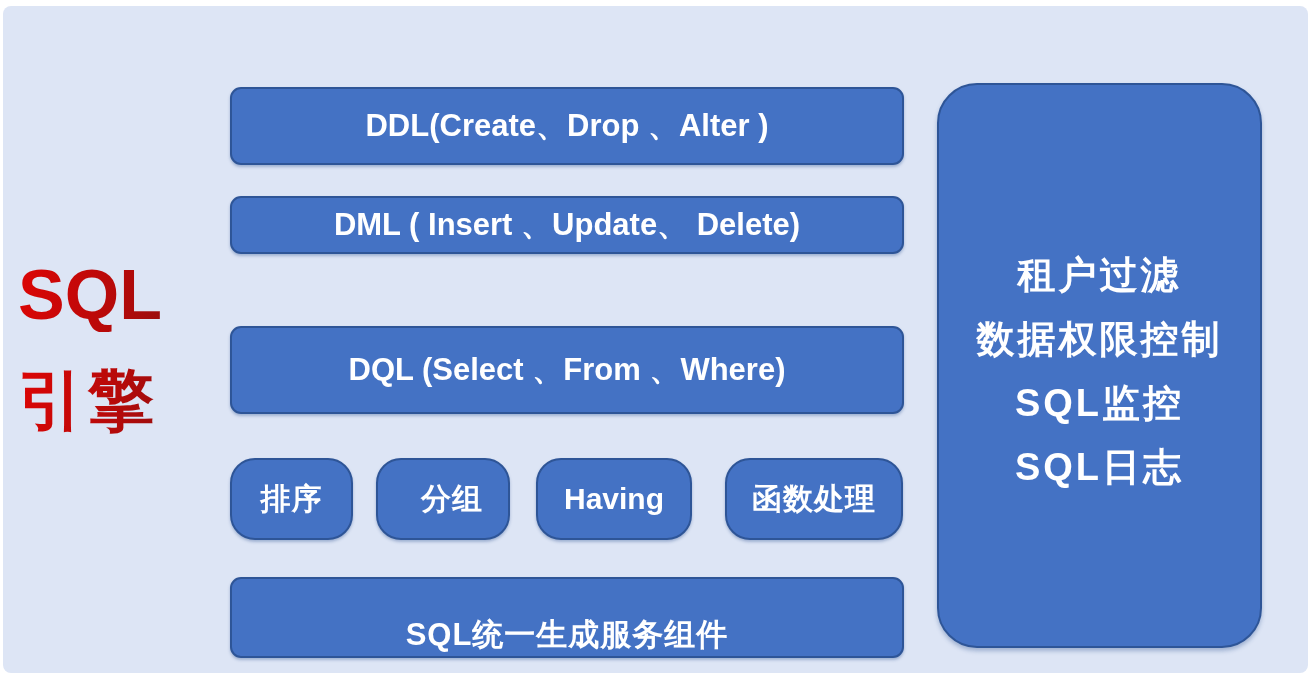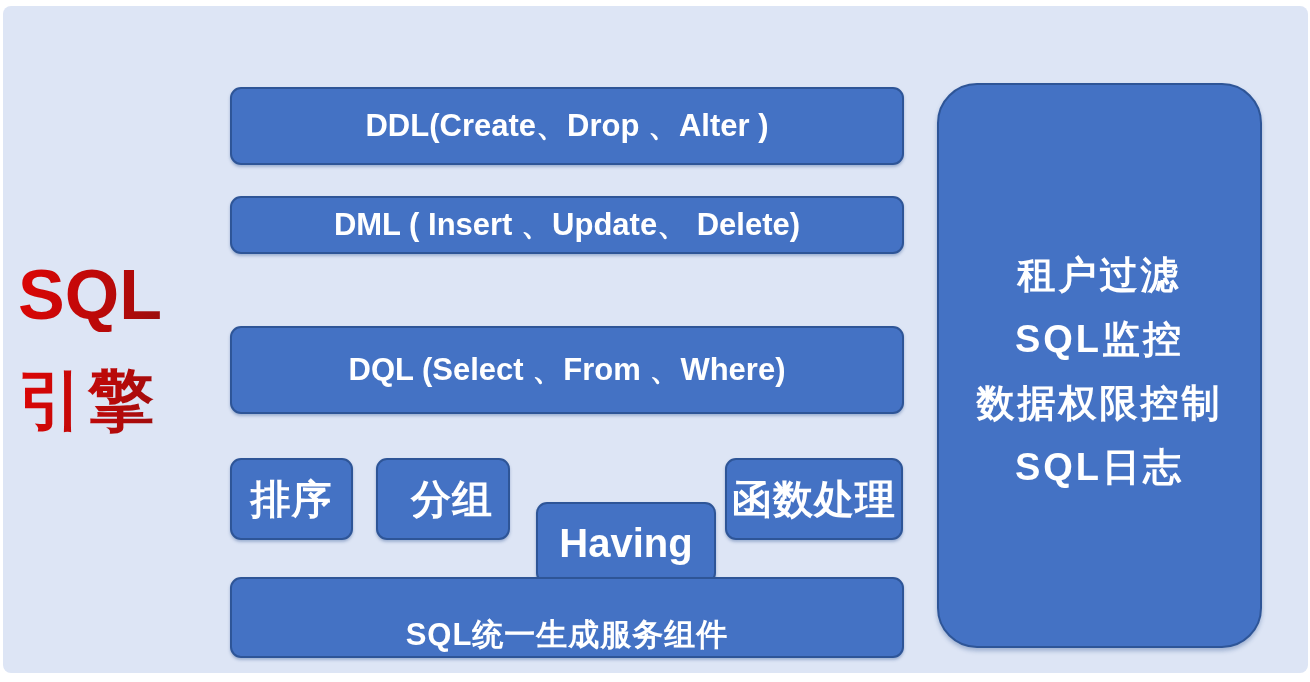--- a/index.html
+++ b/index.html
@@ -103,8 +103,8 @@
 
   <div class="panel">
     <div class="panel-item">租户过滤</div>
+    <div class="panel-item">数据权限控制</div>
     <div class="panel-item">SQL监控</div>
-    <div class="panel-item">数据权限控制</div>
     <div class="panel-item">SQL日志</div>
   </div>
 </div>

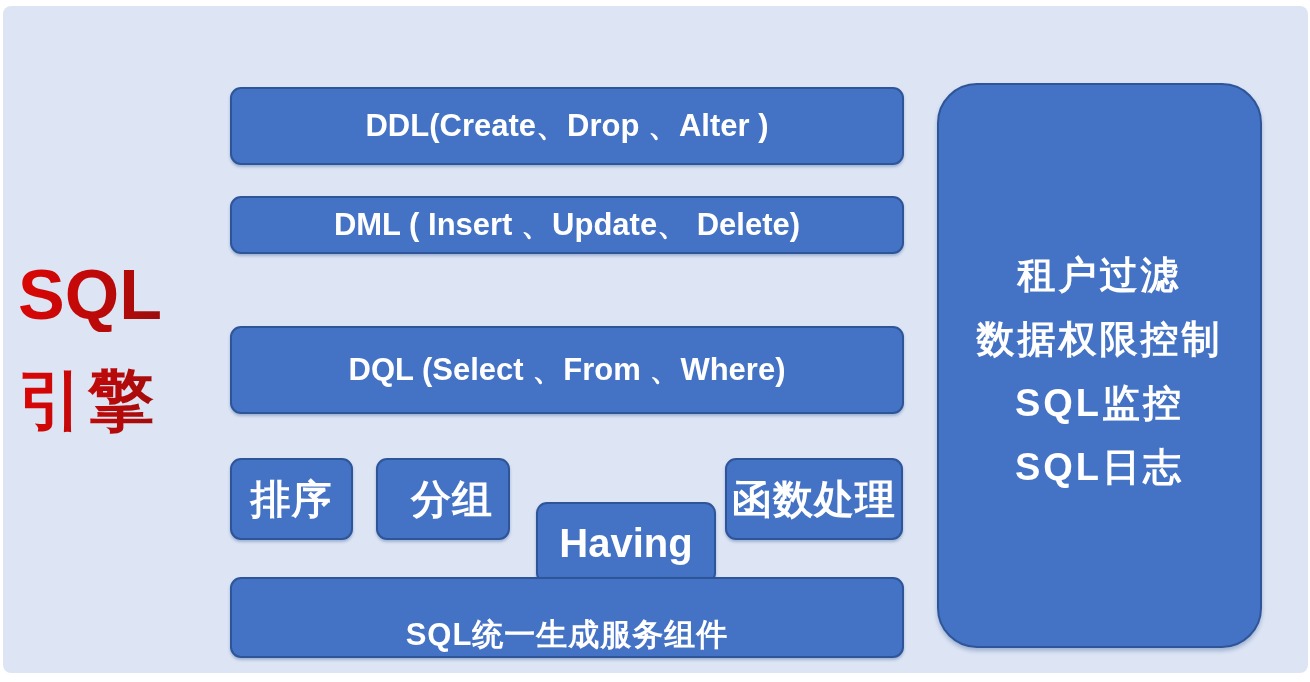--- a/index.html
+++ b/index.html
@@ -43,7 +43,7 @@
   .box-dml{top:196px;height:58px;}
   .box-dql{top:326px;height:88px;}
   .box-service{top:577px;height:81px;letter-spacing:1px;align-items:flex-end;}
-  .clause{top:458px;height:82px;font-size:40px;letter-spacing:1px;border-radius:11px;}
+  .clause{top:458px;height:82px;font-size:30px;letter-spacing:1px;border-radius:25px;}
   .clause-sort{left:230px;width:123px;}
   .clause-group{left:376px;width:134px;padding-left:18px;}
   .clause-having{left:536px;width:180px;letter-spacing:0;margin-top:44px;}

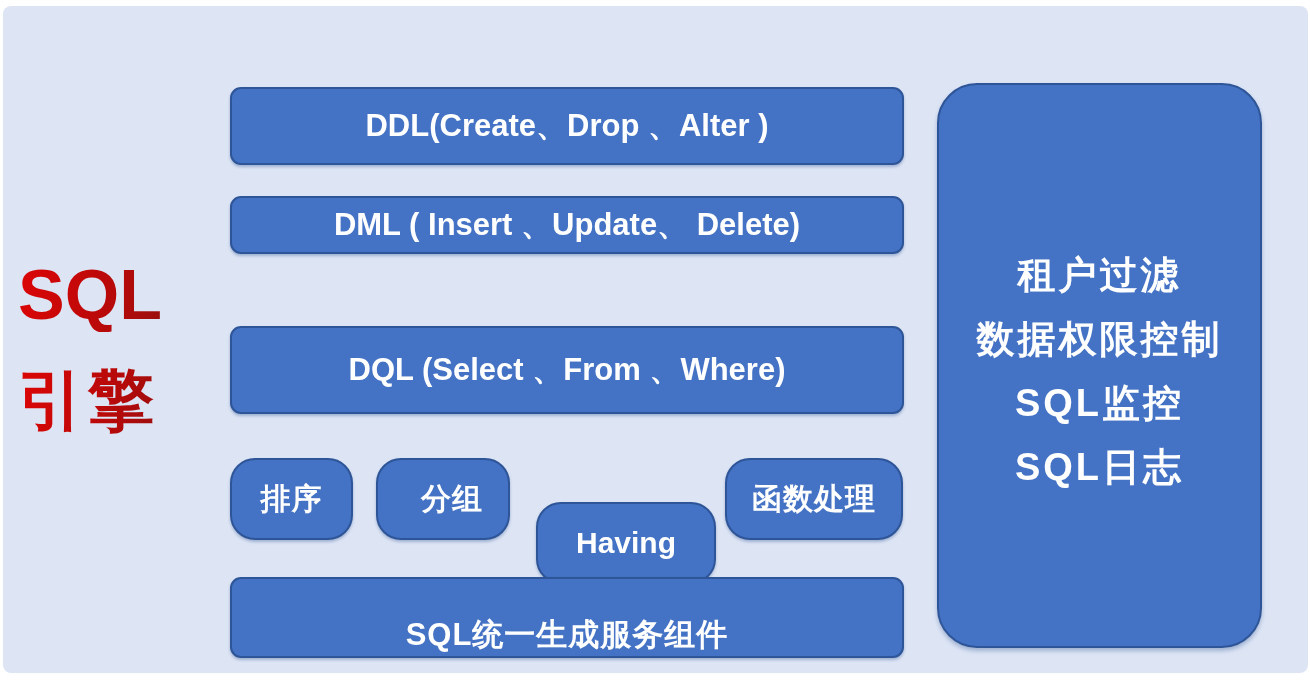--- a/index.html
+++ b/index.html
@@ -46,7 +46,7 @@
   .clause{top:458px;height:82px;font-size:30px;letter-spacing:1px;border-radius:25px;}
   .clause-sort{left:230px;width:123px;}
   .clause-group{left:376px;width:134px;padding-left:18px;}
-  .clause-having{left:536px;width:180px;letter-spacing:0;margin-top:44px;}
+  .clause-having{left:536px;width:156px;letter-spacing:0;}
   .clause-function{left:725px;width:178px;}
   
   .panel{

